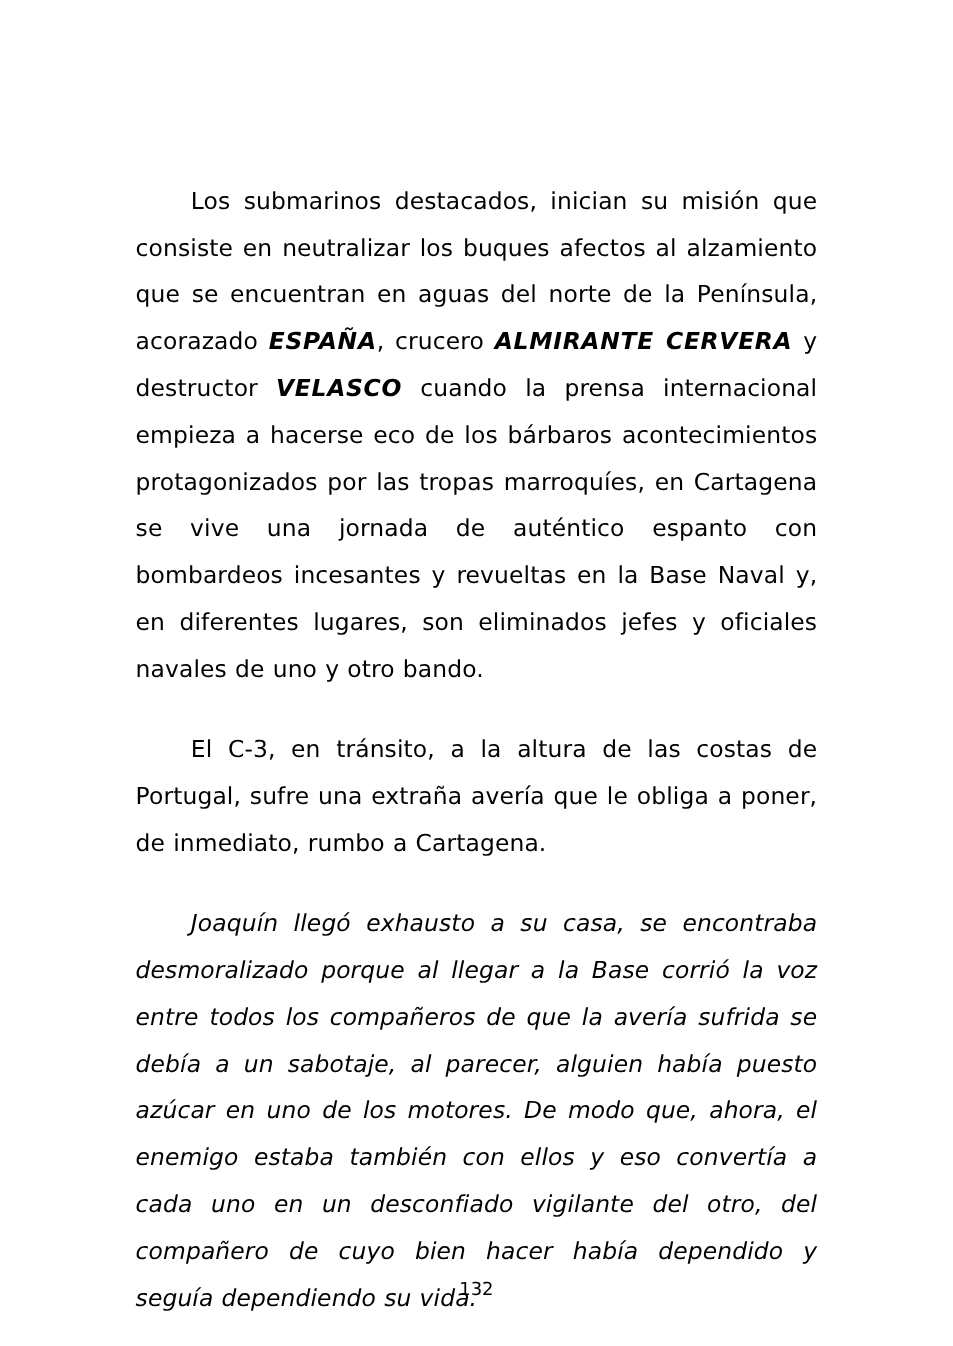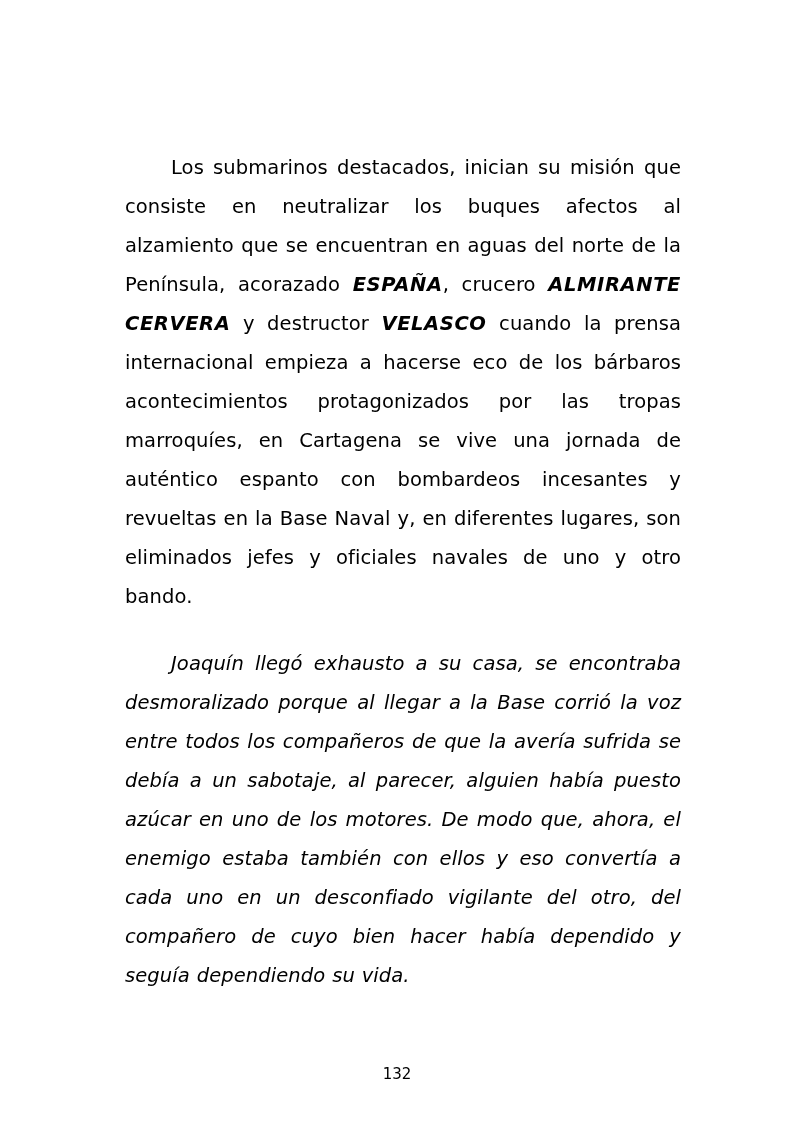--- a/index.html
+++ b/index.html
@@ -30,7 +30,7 @@
     width: 568px;
   }
   .para {
-    margin: 0 0 28px 12px;
+    margin: 0 0 28px 0;
     text-align: justify;
     text-justify: inter-word;
     font-size: 19.5px;

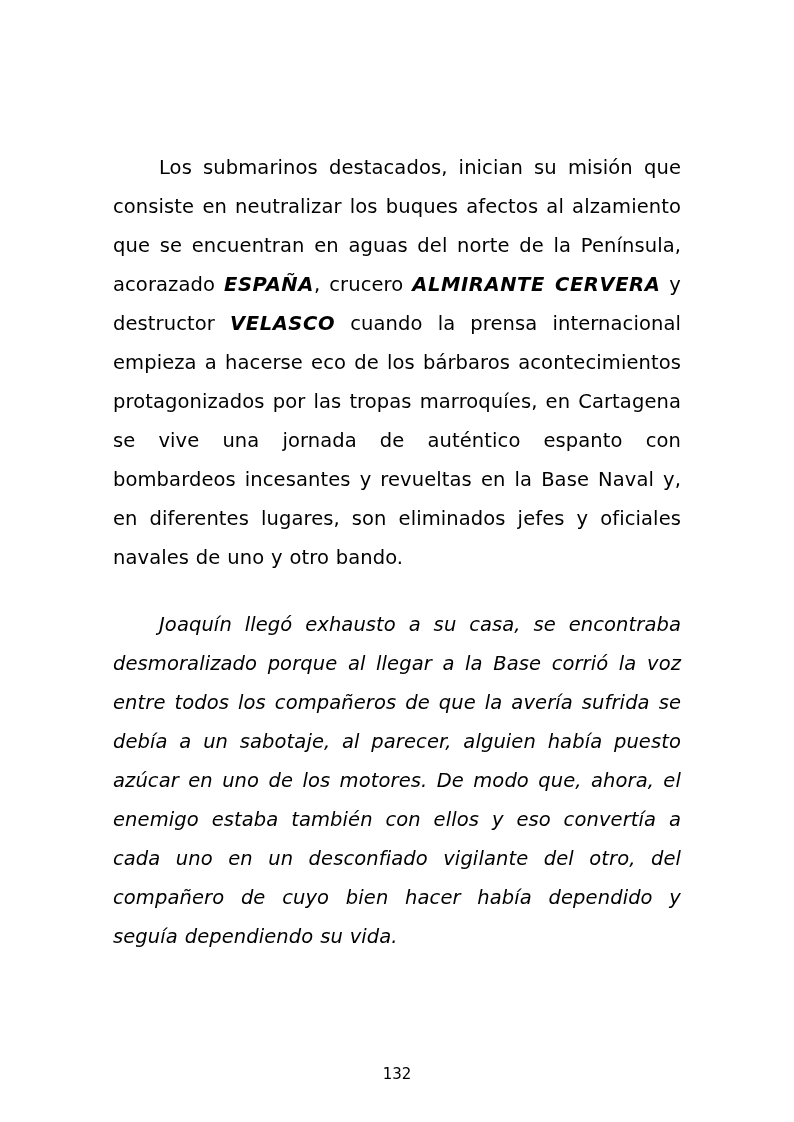--- a/index.html
+++ b/index.html
@@ -69,6 +69,7 @@
 <div class="page">
   <div class="content">
     <p class="para" id="p1"><span class="indent"></span><span>Los submarinos destacados, inician su misión que consiste en neutralizar los buques afectos al alzamiento que se encuentran en aguas del norte de la Península, acorazado </span><span class="ship">ESPAÑA</span><span>, crucero </span><span class="ship">ALMIRANTE CERVERA</span><span> y destructor </span><span class="ship">VELASCO</span><span> cuando la prensa internacional empieza a hacerse eco de los bárbaros acontecimientos protagonizados por las tropas marroquíes, en Cartagena se vive una jornada de auténtico espanto con bombardeos incesantes y revueltas en la Base Naval y, en diferentes lugares, son eliminados jefes y oficiales navales de uno y otro bando.</span></p>
+    <p class="para" id="p2"><span class="indent"></span><span>El C-3, en tránsito, a la altura de las costas de Portugal, sufre una extraña avería que le obliga a poner, de inmediato, rumbo a Cartagena.</span></p>
     <p class="para" id="p3"><span class="indent"></span><span>Joaquín llegó exhausto a su casa, se encontraba desmoralizado porque al llegar a la Base corrió la voz entre todos los compañeros de que la avería sufrida se debía a un sabotaje, al parecer, alguien había puesto azúcar en uno de los motores. De modo que, ahora, el enemigo estaba también con ellos y eso convertía a cada uno en un desconfiado vigilante del otro, del compañero de cuyo bien hacer había dependido y seguía dependiendo su vida.</span></p>
   </div>
   <div class="pageno">132</div>

